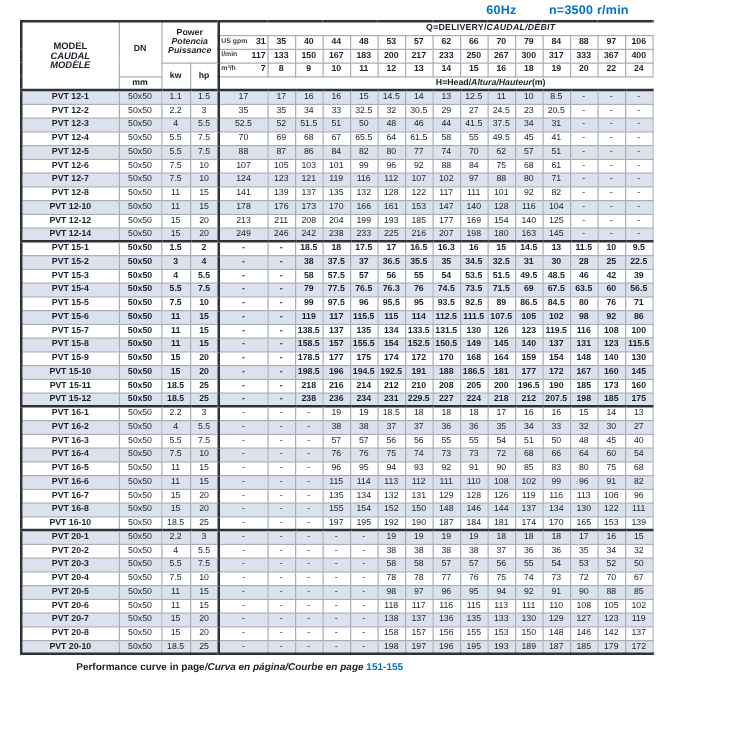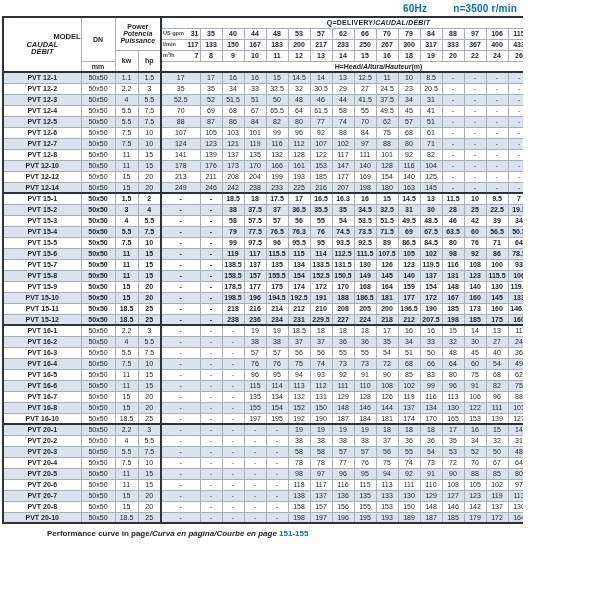--- a/index.html
+++ b/index.html
@@ -5,7 +5,7 @@
   * { box-sizing: border-box; margin: 0; padding: 0; }
   html,body { background:#fff; }
   body { font-family: "Liberation Sans", sans-serif; color:#1c1f26; }
-  .page { position:relative; width:523px; height:604px; background:#fff; overflow:hidden; padding:2px 2px; }
+  .page { position:relative; width:523px; height:604px; background:#fff; overflow:hidden; padding:2px 16px; }
   .topline { text-align:right; font-size:10px; font-weight:bold; color:#0070c0; padding:1px 4px 2px 0; letter-spacing:0.2px; }
   .topline .gap { display:inline-block; width:26px; }
   table { border-collapse:collapse; table-layout:fixed; width:595px; border:2px solid #2e3238; }

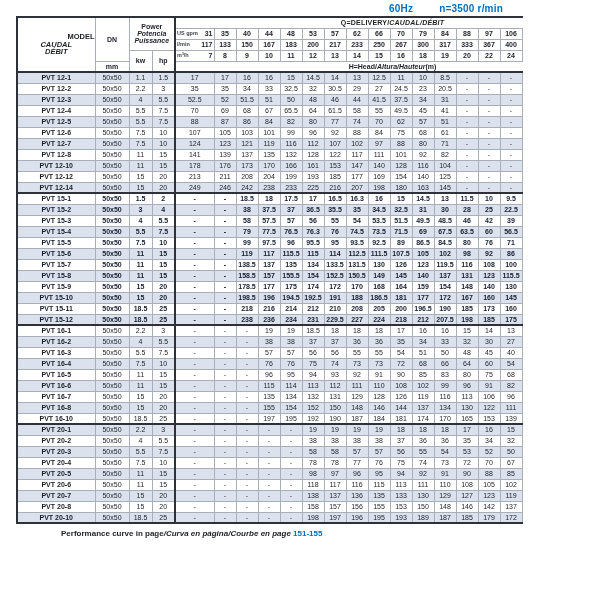--- a/index.html
+++ b/index.html
@@ -16,7 +16,7 @@
   thead { border-bottom:2px solid #2e3238; }
   .th-model { font-size:7.5px; }
   .th-model .intl { font-style:italic; display:block; }
-  .th-model .en { display:block;text-align:right; }
+  .th-model .en { display:block; }
   .th-power { font-size:7px; border-right:2px solid #2e3238; }
   .th-power .intl { font-style:italic; display:block; }
   .q-title { font-size:7px; letter-spacing:0.2px; }

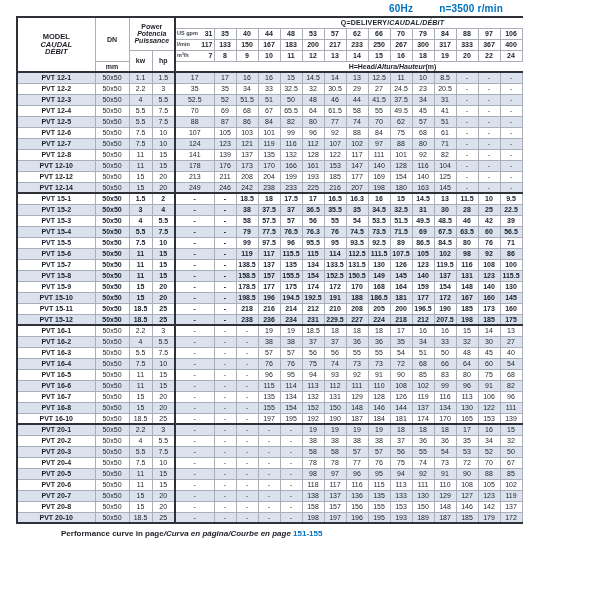--- a/index.html
+++ b/index.html
@@ -59,7 +59,7 @@
         <th class="th-model" rowspan="5">
           <span class="en">MODEL</span>
           <span class="intl">CAUDAL</span>
-          <span class="intl">DÉBIT</span>
+          <span class="intl">MODÈLE</span>
         </th>
         <th rowspan="4">DN</th>
         <th class="th-power" colspan="2" rowspan="3">

